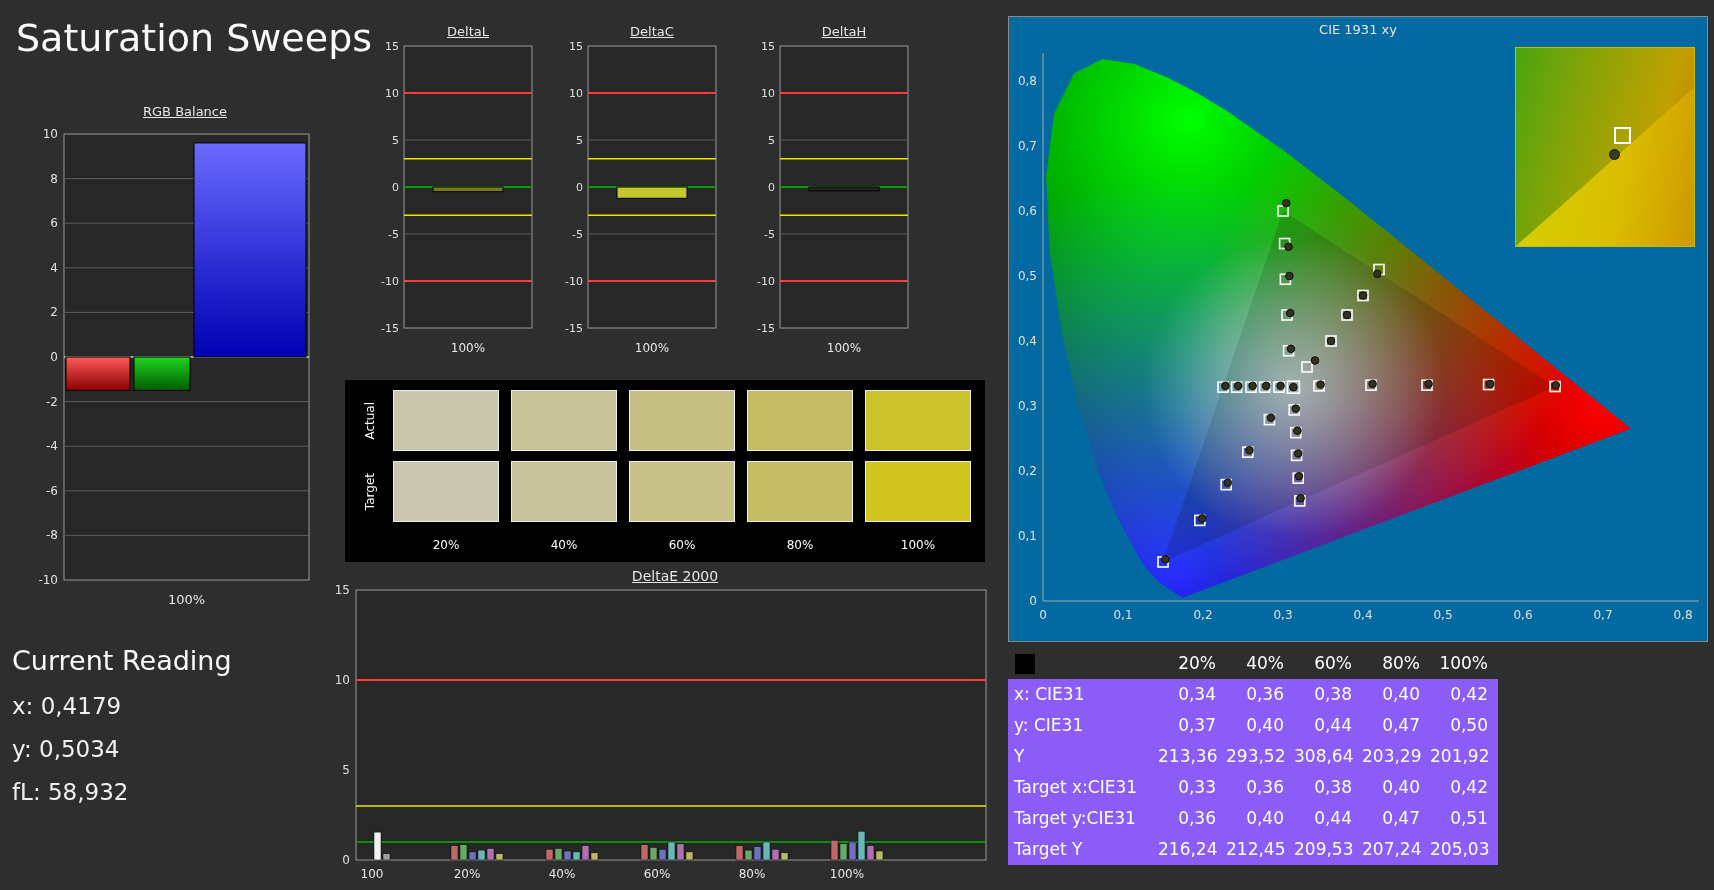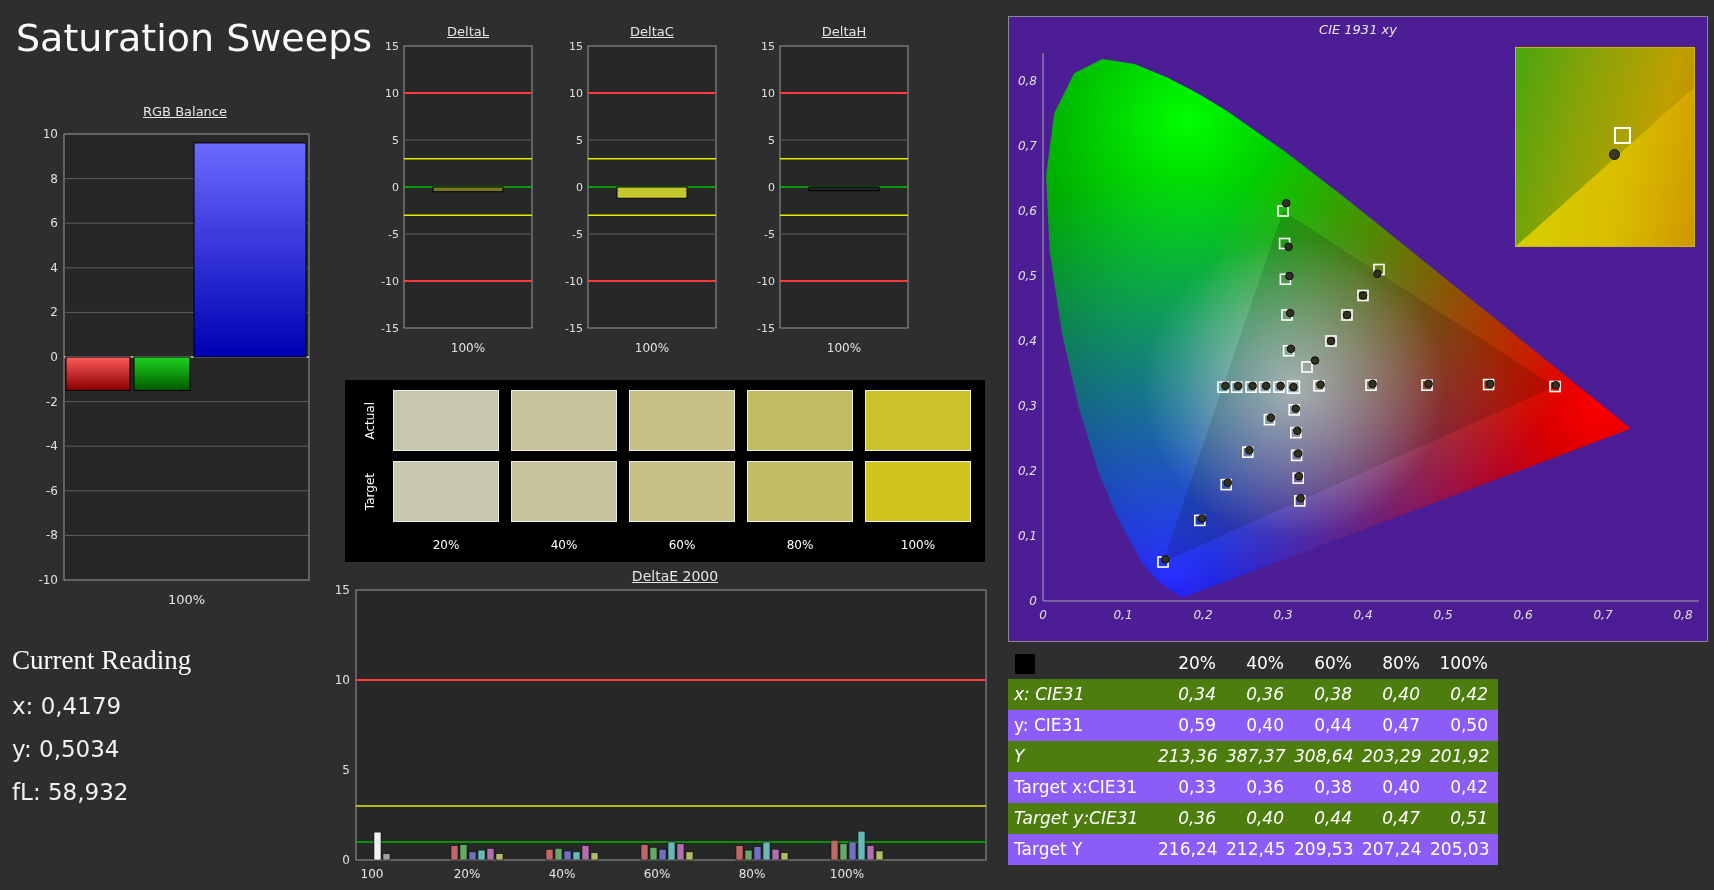--- a/index.html
+++ b/index.html
@@ -20,7 +20,7 @@
   .swatch{border:1px solid #ececec;}
   .swatch-collabel{color:#fff;font-size:12px;text-align:center;align-self:end;}
   
-  #cie-panel{left:1008px;top:16px;width:700px;height:626px;background:#4c1d95;border:1px solid #8a8a8a;box-sizing:border-box;font-style:italic;}
+  #cie-panel{left:1008px;top:16px;width:700px;height:626px;background:#0369a1;border:1px solid #8a8a8a;box-sizing:border-box;}
   #cie-title{position:absolute;top:5px;left:0;width:100%;text-align:center;font-size:13px;color:#e6e6e6;}
   #cie-svg{position:absolute;left:0;top:22px;}
   #cie-inset{position:absolute;right:12px;top:30px;width:178px;height:198px;border:1px solid #caba00;

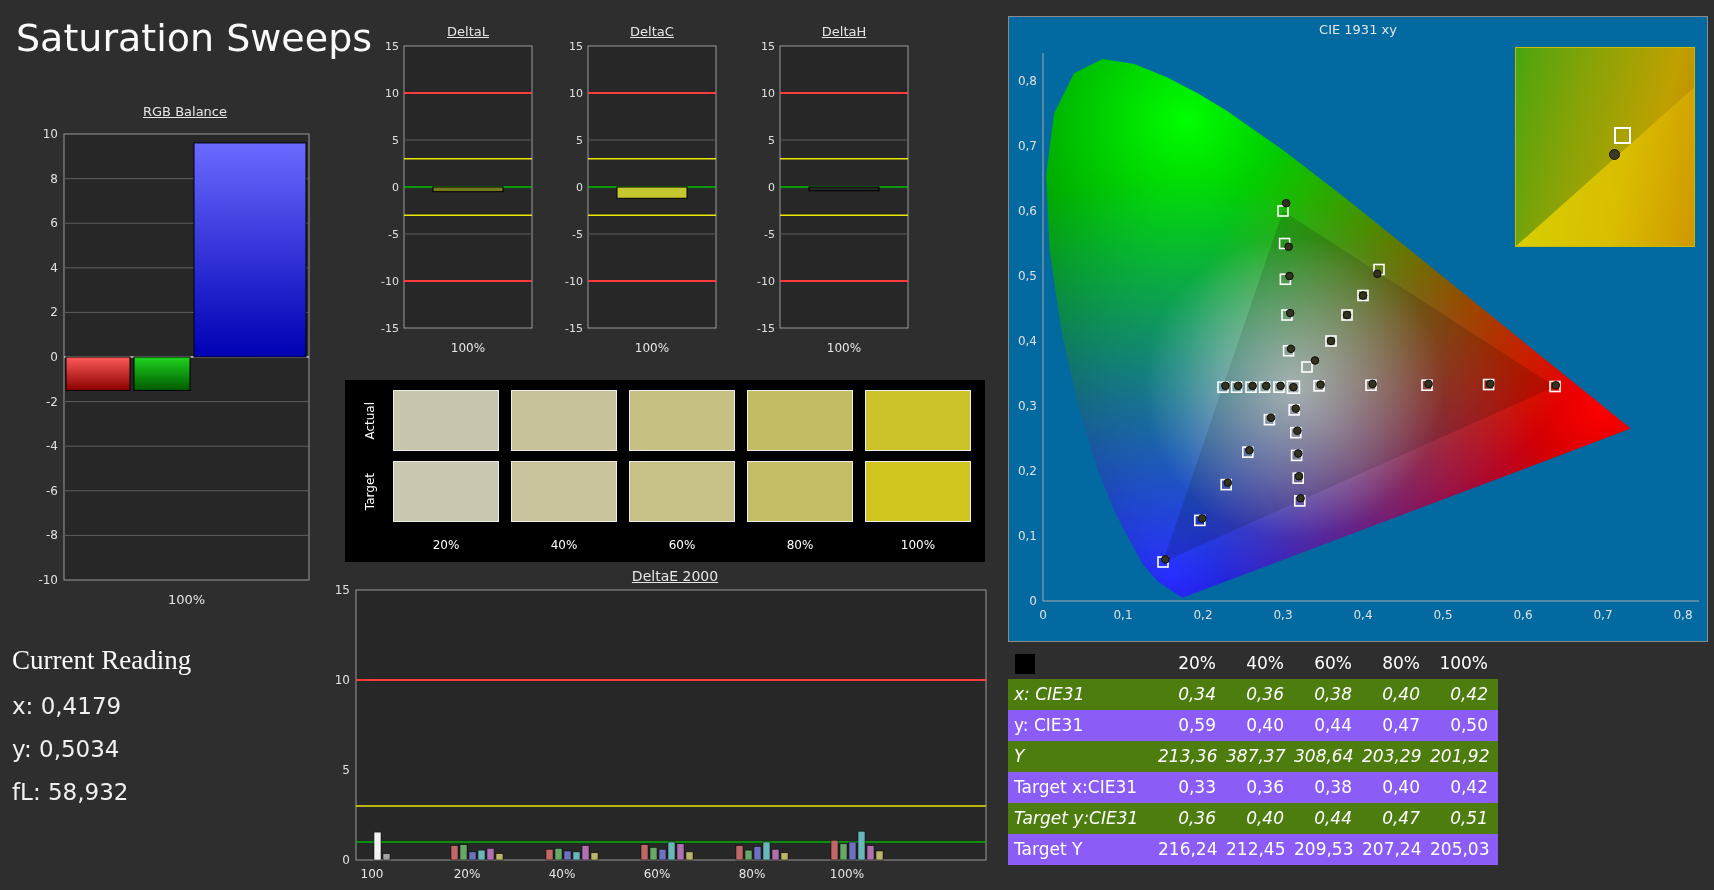--- a/index.html
+++ b/index.html
@@ -9,7 +9,7 @@
   .page-title{font-size:38px;font-weight:400;color:#fafafa;}
   .chart-title{font-size:13px;color:#e6e6e6;text-align:center;height:16px;text-decoration:underline;}
   .panel{position:absolute;}
-  .reading-title{font-size:27px;color:#fafafa;margin:0 0 6px 0;font-weight:400;font-family:Liberation Serif, serif;}
+  .reading-title{font-size:27px;color:#fafafa;margin:0 0 6px 0;font-weight:400;}
   .reading-line{font-size:23px;color:#f0f0f0;margin-top:17px;}
   
   #swatch-panel{left:345px;top:380px;width:640px;height:182px;background:#000;

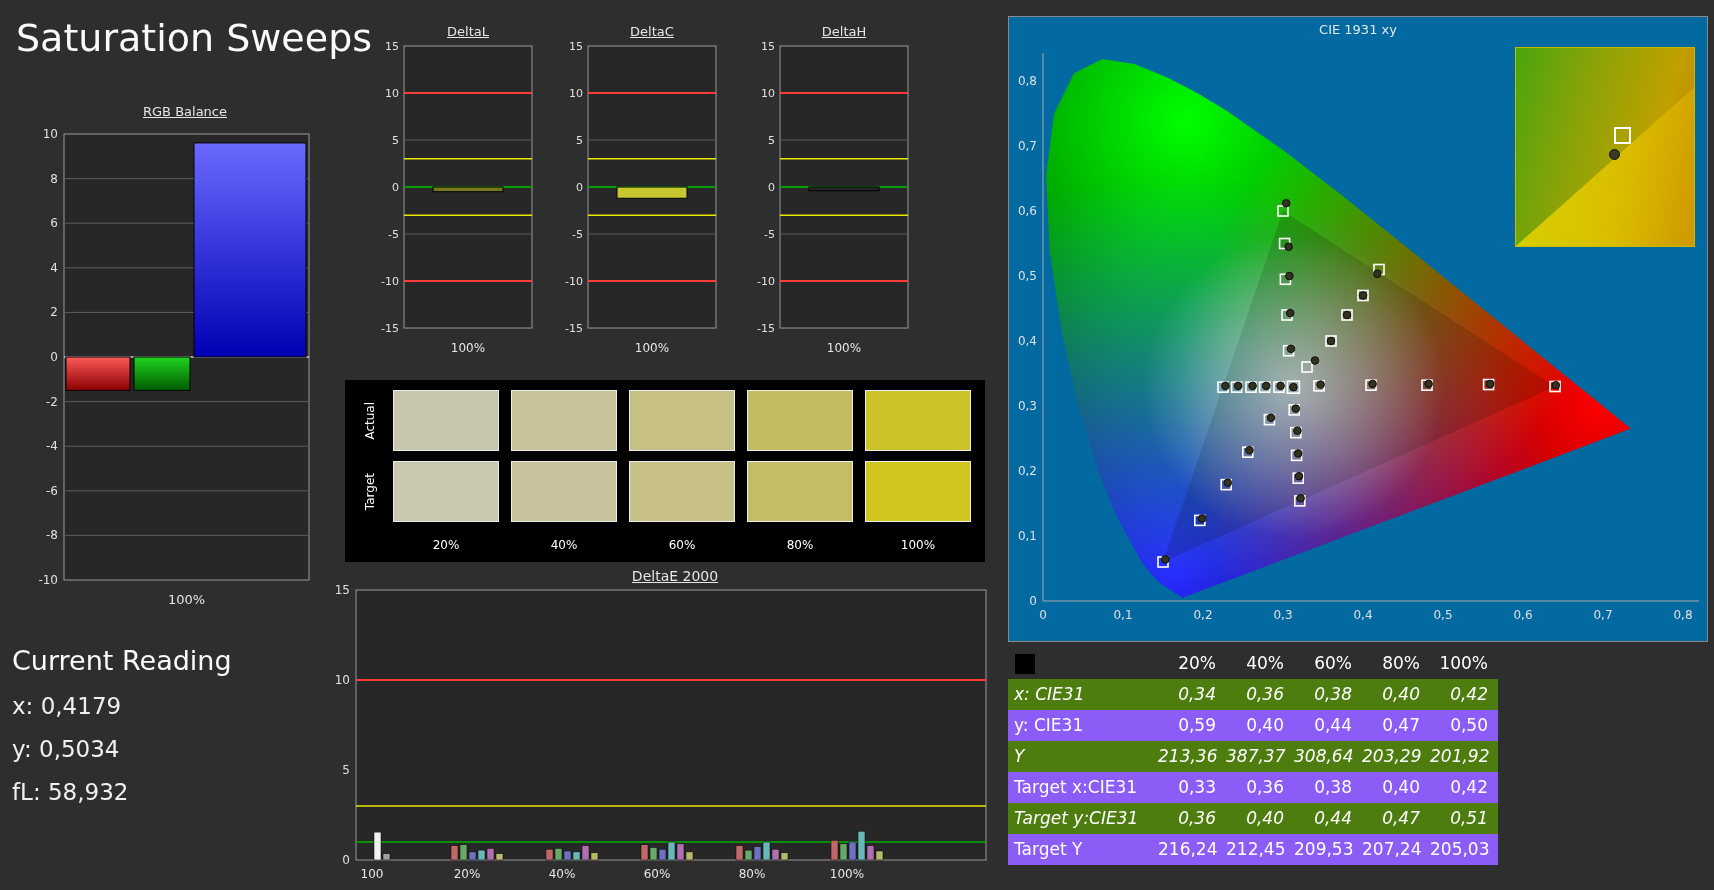--- a/index.html
+++ b/index.html
@@ -35,7 +35,7 @@
   .tcell{height:31px;line-height:31px;white-space:nowrap;overflow:hidden;}
   .tcell.val{text-align:right;padding-right:10px;}
   .tcell.lab{padding-left:6px;}
-  .row-dark{background:#4d7c0f;color:#fff;font-style:italic;}
+  .row-dark{background:#8b5cf6;color:#fff;}
   .row-gray{background:#8b5cf6;color:#fff;}
   .corner-box{display:inline-block;width:20px;height:20px;background:#000;vertical-align:middle;margin-left:1px;}
   svg text{font-family:"DejaVu Sans","Liberation Sans",sans-serif;}

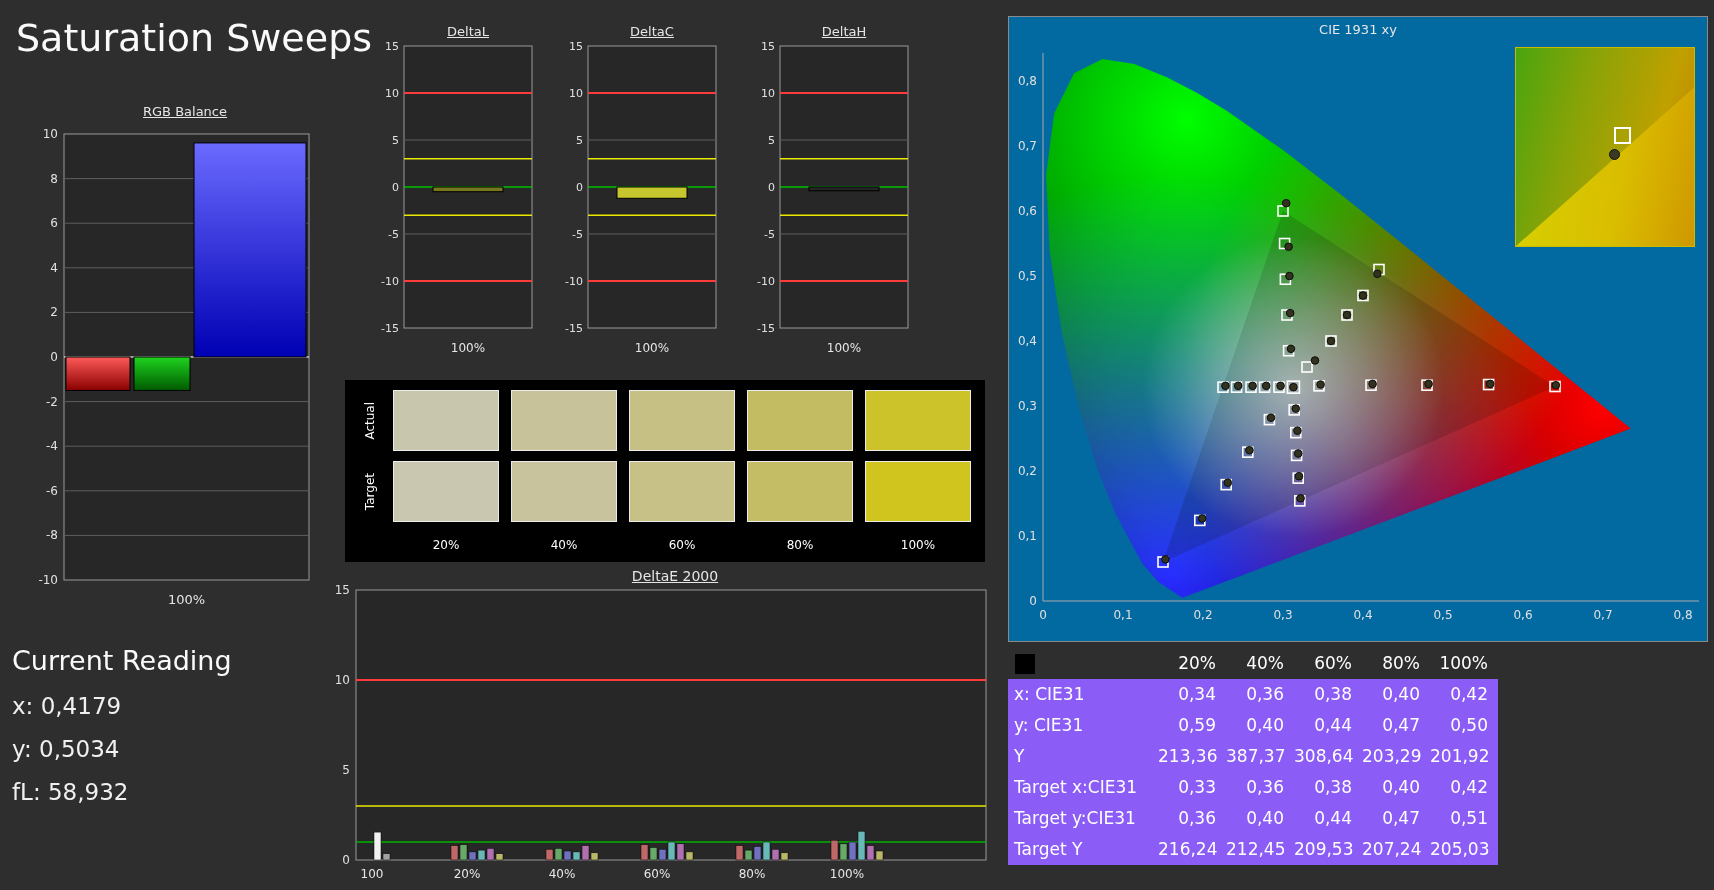--- a/index.html
+++ b/index.html
@@ -383,7 +383,7 @@
       <div class="tcell val row-dark">0,40</div>
       <div class="tcell val row-dark">0,42</div>
       <div class="tcell lab row-gray">y: CIE31</div>
-      <div class="tcell val row-gray">0,59</div>
+      <div class="tcell val row-gray">0,37</div>
       <div class="tcell val row-gray">0,40</div>
       <div class="tcell val row-gray">0,44</div>
       <div class="tcell val row-gray">0,47</div>

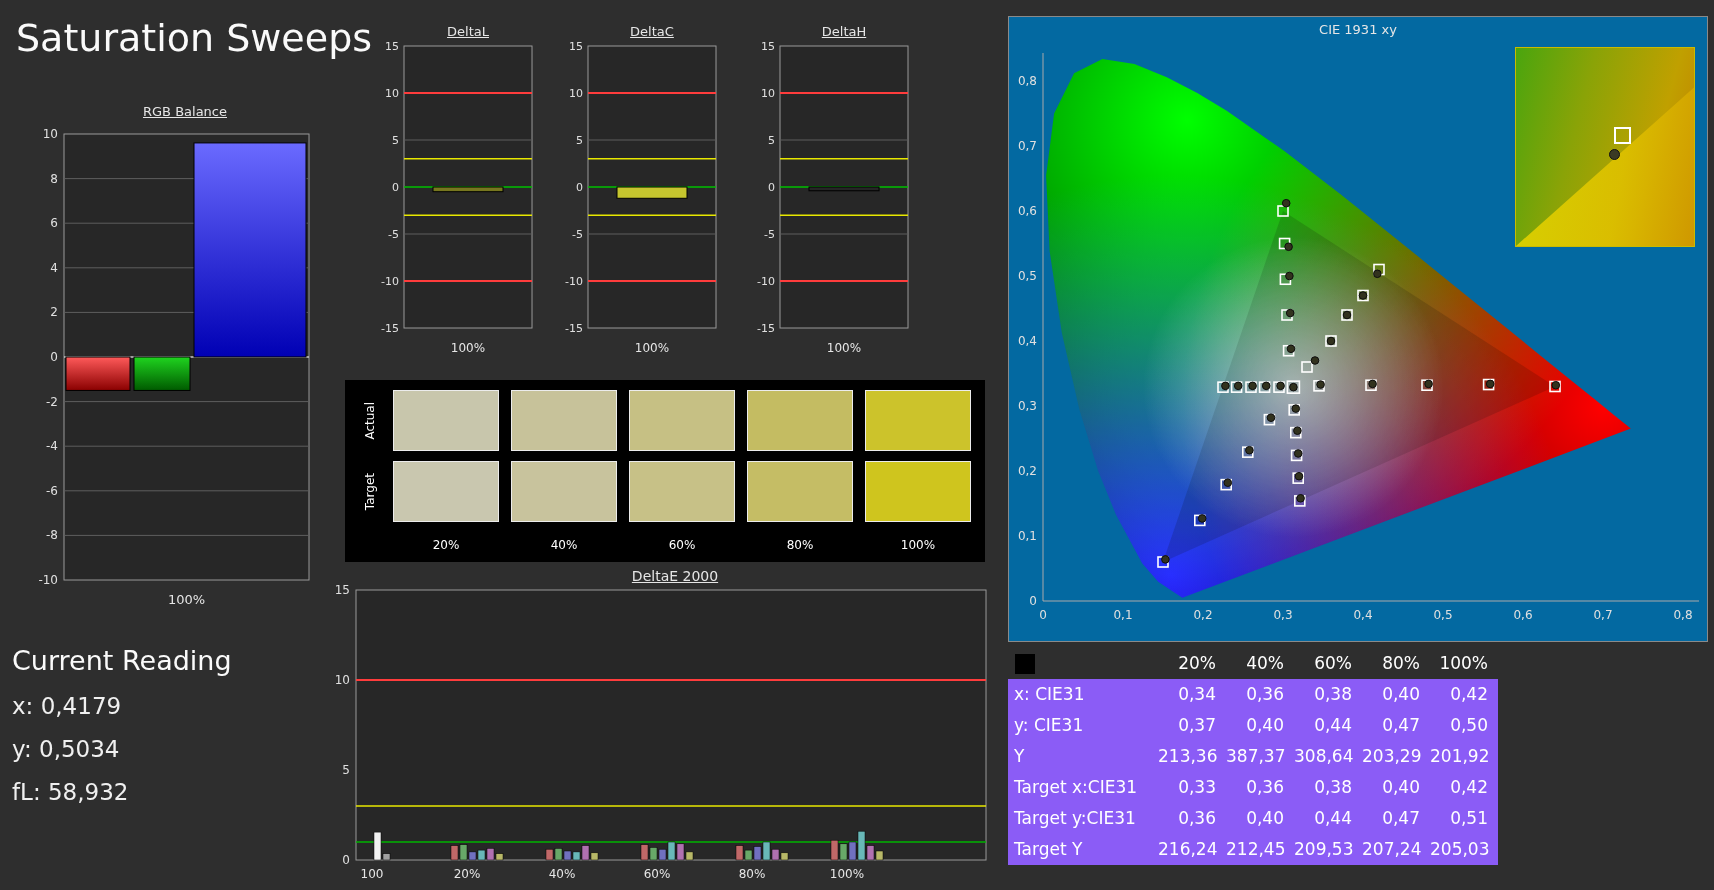--- a/index.html
+++ b/index.html
@@ -390,7 +390,7 @@
       <div class="tcell val row-gray">0,50</div>
       <div class="tcell lab row-dark">Y</div>
       <div class="tcell val row-dark">213,36</div>
-      <div class="tcell val row-dark">387,37</div>
+      <div class="tcell val row-dark">293,52</div>
       <div class="tcell val row-dark">308,64</div>
       <div class="tcell val row-dark">203,29</div>
       <div class="tcell val row-dark">201,92</div>

